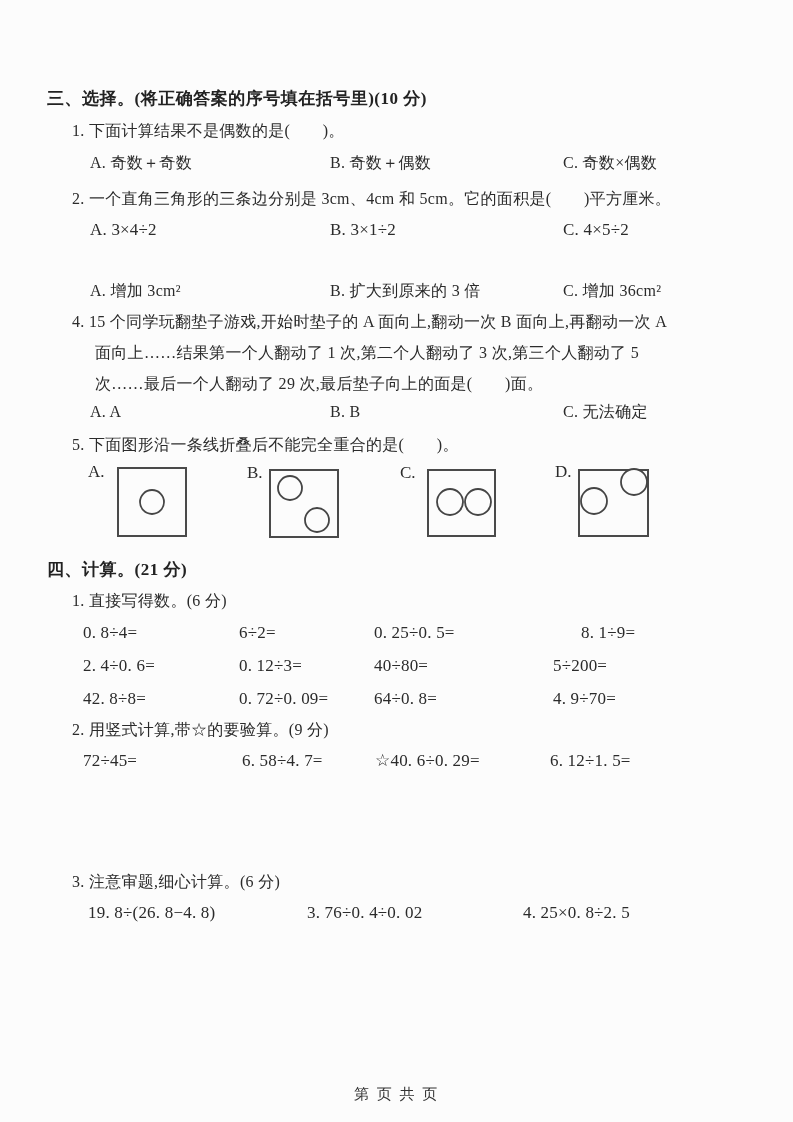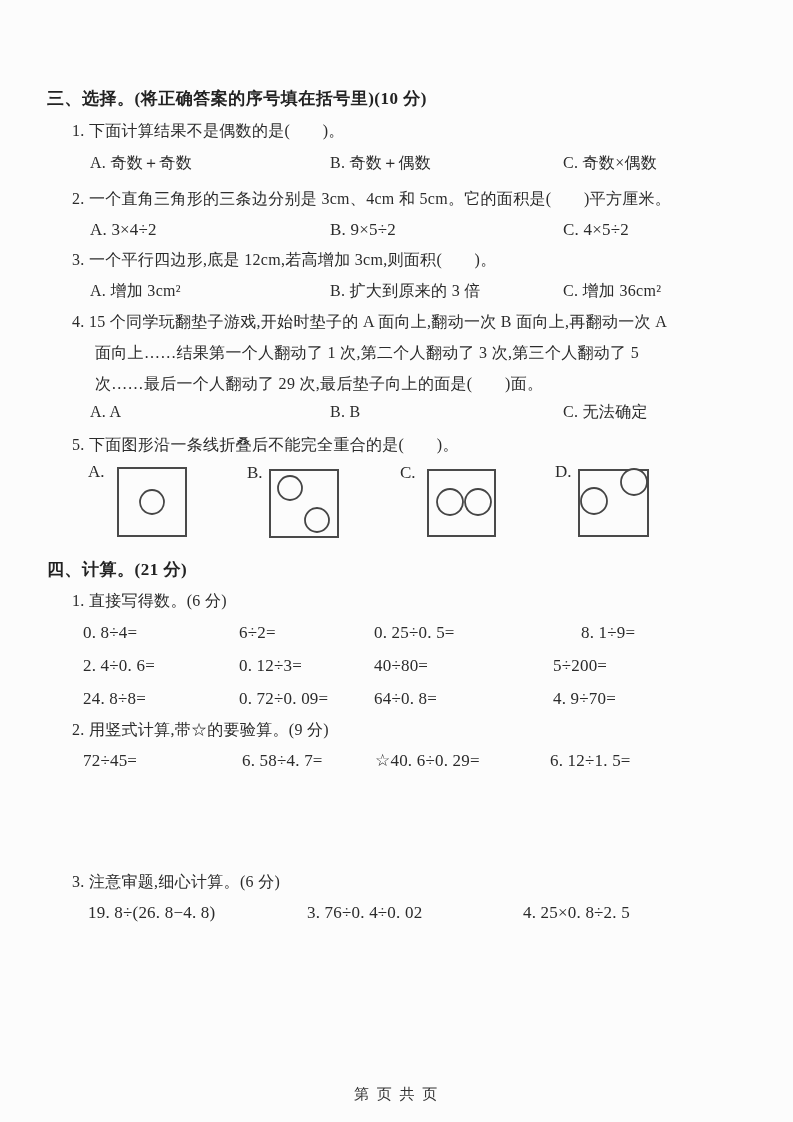--- a/index.html
+++ b/index.html
@@ -35,7 +35,7 @@
   <div class="ln" style="left:72px;top:188px">2. 一个直角三角形的三条边分别是 3cm、4cm 和 5cm。它的面积是(　　)平方厘米。</div>
   <div>
     <span class="ln m" style="left:90px;top:219px">A. 3×4÷2</span>
-    <span class="ln m" style="left:330px;top:219px">B. 9×5÷2</span>
+    <span class="ln m" style="left:330px;top:219px">B. 3×1÷2</span>
     <span class="ln m" style="left:563px;top:219px">C. 4×5÷2</span>
   </div>
 

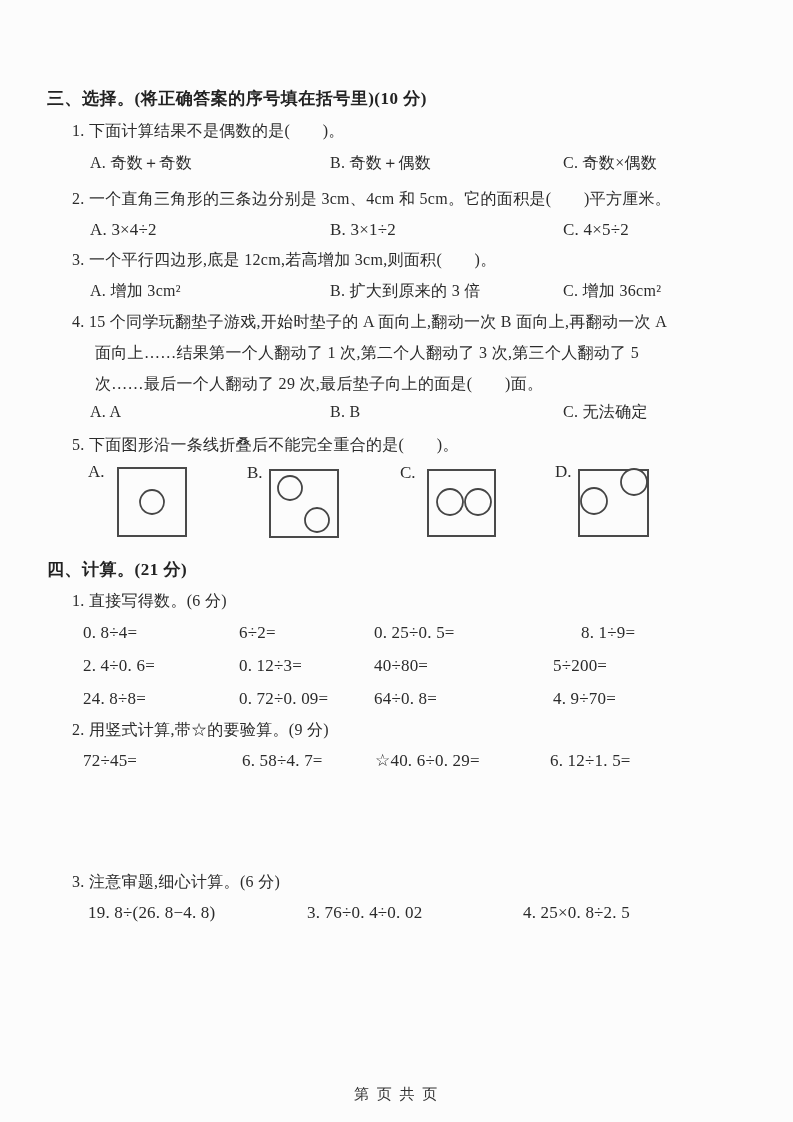--- a/index.html
+++ b/index.html
@@ -39,7 +39,6 @@
     <span class="ln m" style="left:563px;top:219px">C. 4×5÷2</span>
   </div>
 
-  <div class="ln" style="left:72px;top:249px">3. 一个平行四边形,底是 12cm,若高增加 3cm,则面积(　　)。</div>
   <div>
     <span class="ln" style="left:90px;top:280px">A. 增加 3cm²</span>
     <span class="ln" style="left:330px;top:280px">B. 扩大到原来的 3 倍</span>

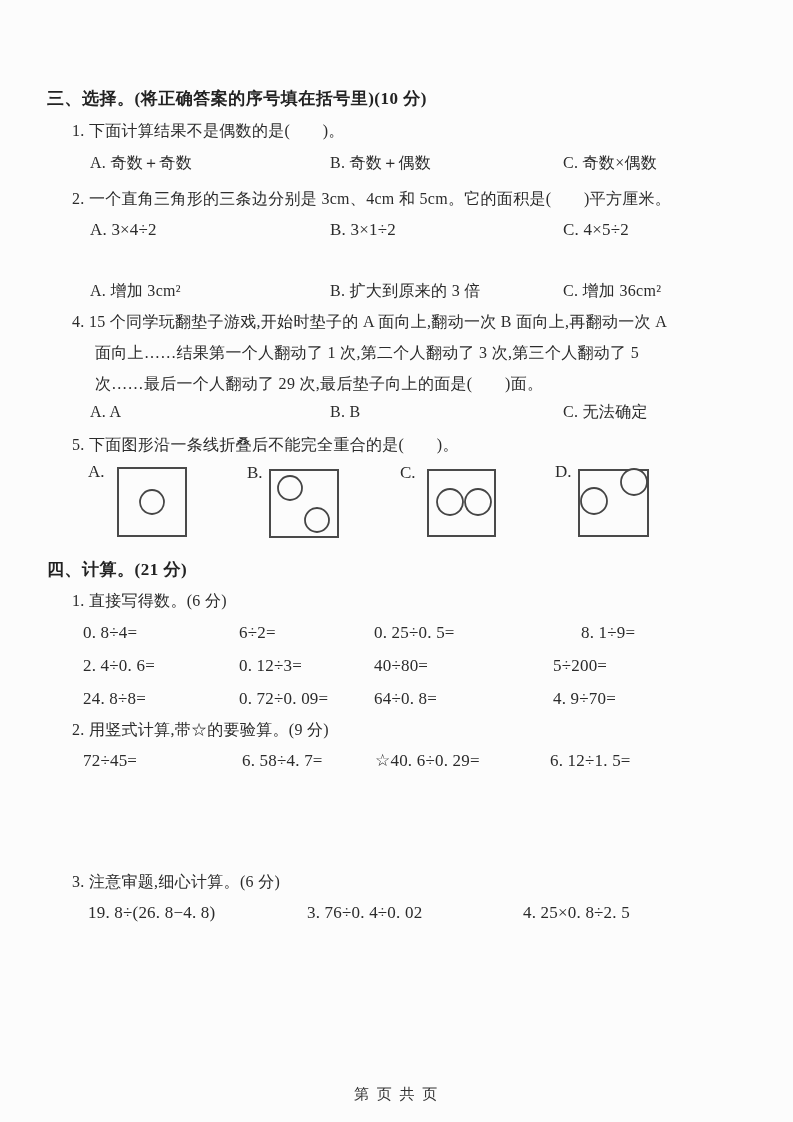--- a/index.html
+++ b/index.html
@@ -103,7 +103,7 @@
     <span class="ln m" style="left:553px;top:655px">5÷200=</span>
   </div>
   <div>
-    <span class="ln m" style="left:83px;top:688px">24. 8÷8=</span>
+    <span class="ln m" style="left:83px;top:688px">42. 8÷8=</span>
     <span class="ln m" style="left:239px;top:688px">0. 72÷0. 09=</span>
     <span class="ln m" style="left:374px;top:688px">64÷0. 8=</span>
     <span class="ln m" style="left:553px;top:688px">4. 9÷70=</span>

